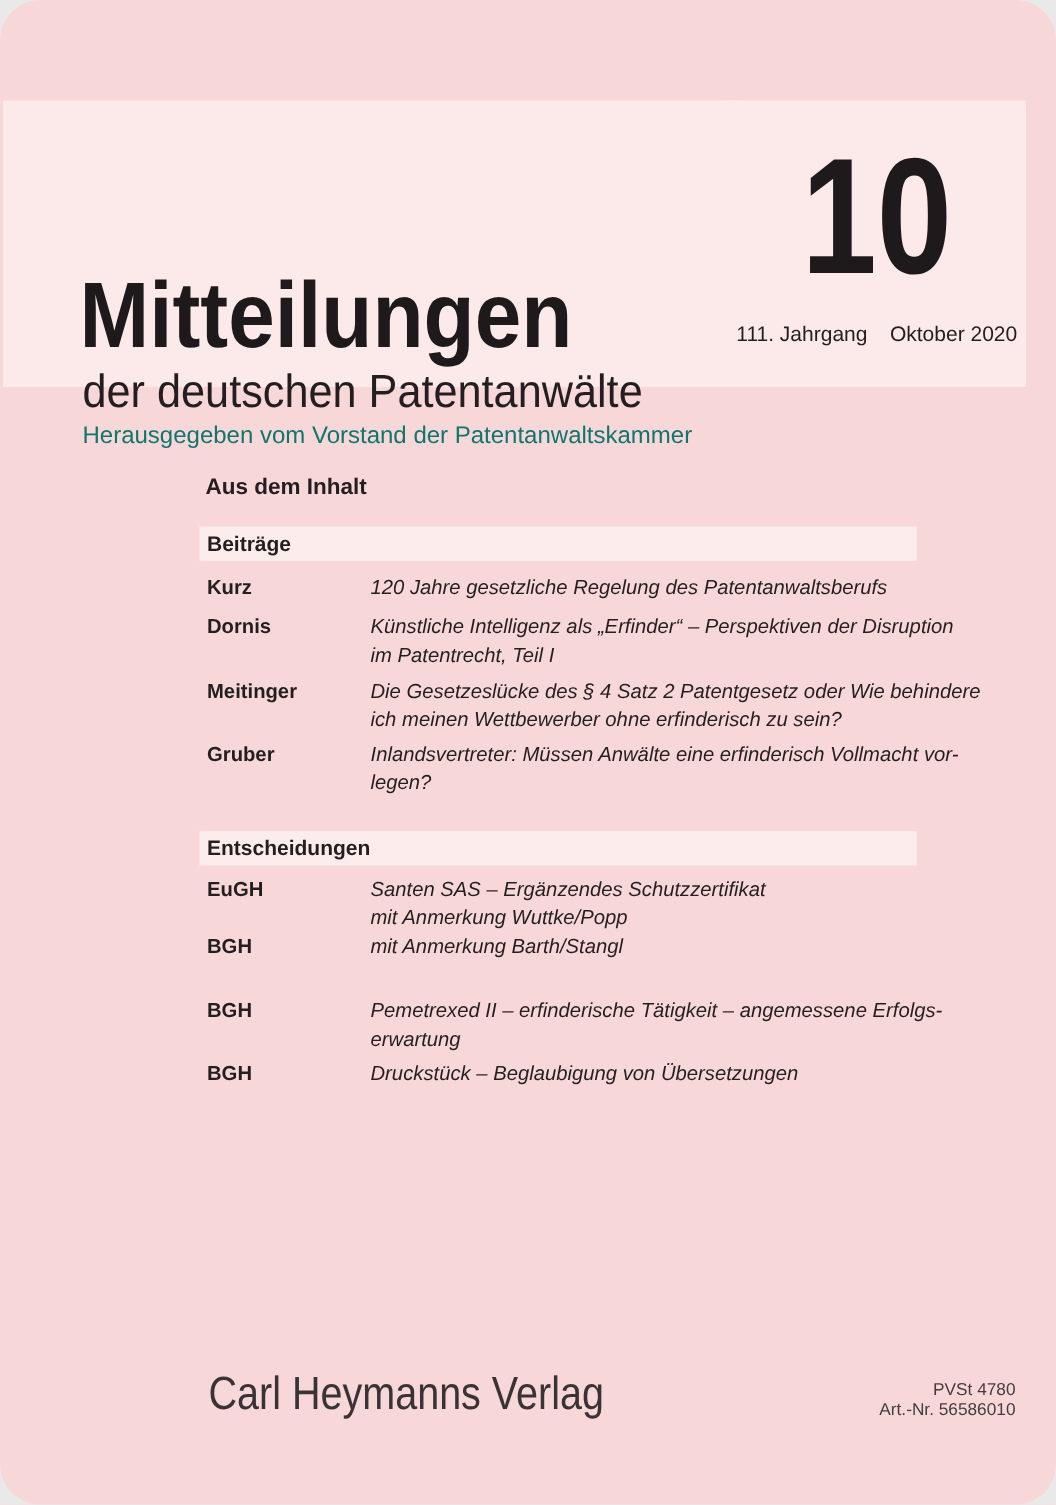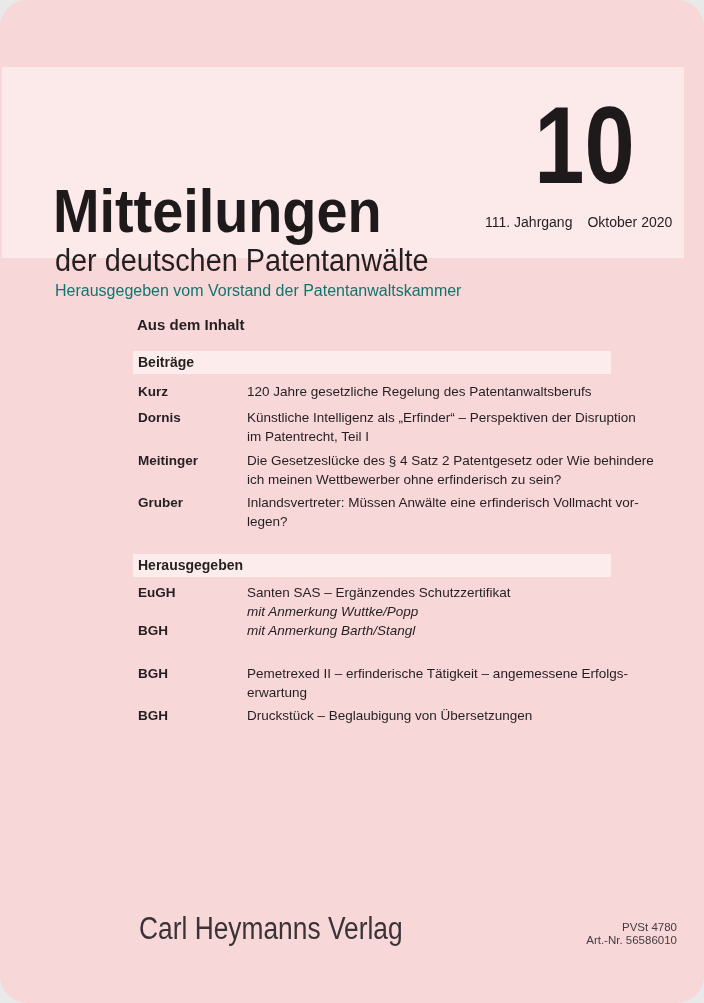--- a/index.html
+++ b/index.html
@@ -57,7 +57,7 @@
   }
   .issue-meta {
     position: absolute; top: 148px; left: 0; width: 100%;
-    display: flex; gap: 15px;
+    display: flex; justify-content: center; gap: 15px;
     font-size: 14px; line-height: 1;
     white-space: nowrap;
   }

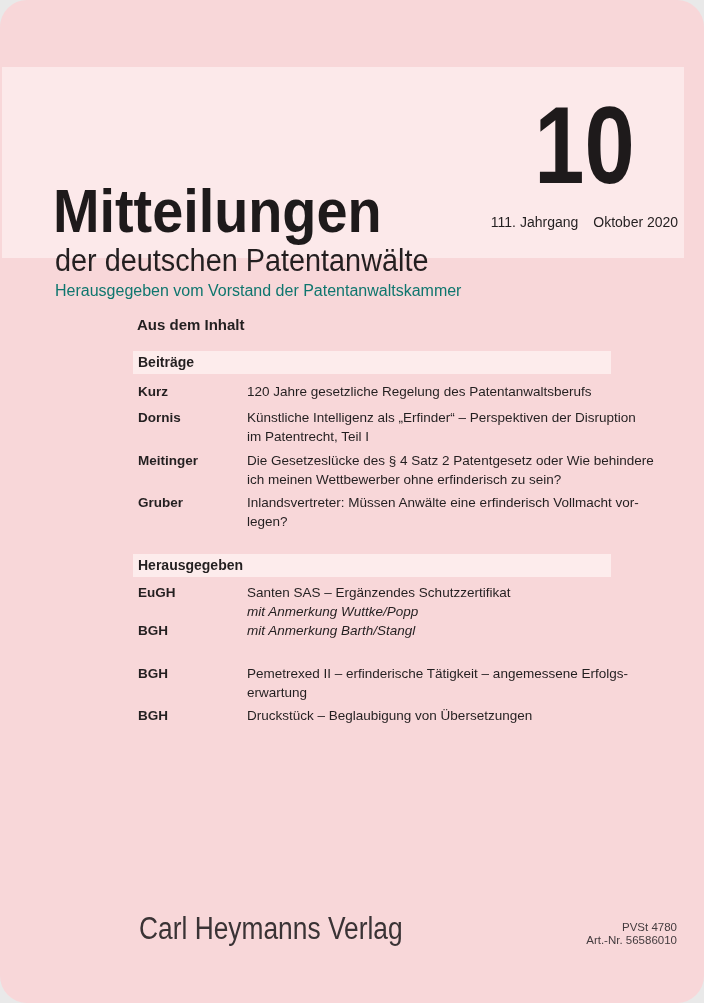--- a/index.html
+++ b/index.html
@@ -83,7 +83,7 @@
     font-size: 13.5px; line-height: 19px;
   }
   .toc-author { width: 109px; flex: none; font-weight: bold; }
-  .toc-title  { white-space: pre; }
+  .toc-title  { white-space: pre; font-style: italic; }
   .toc-note   { font-style: italic; }
 
   .row-1 { top: 382px; }

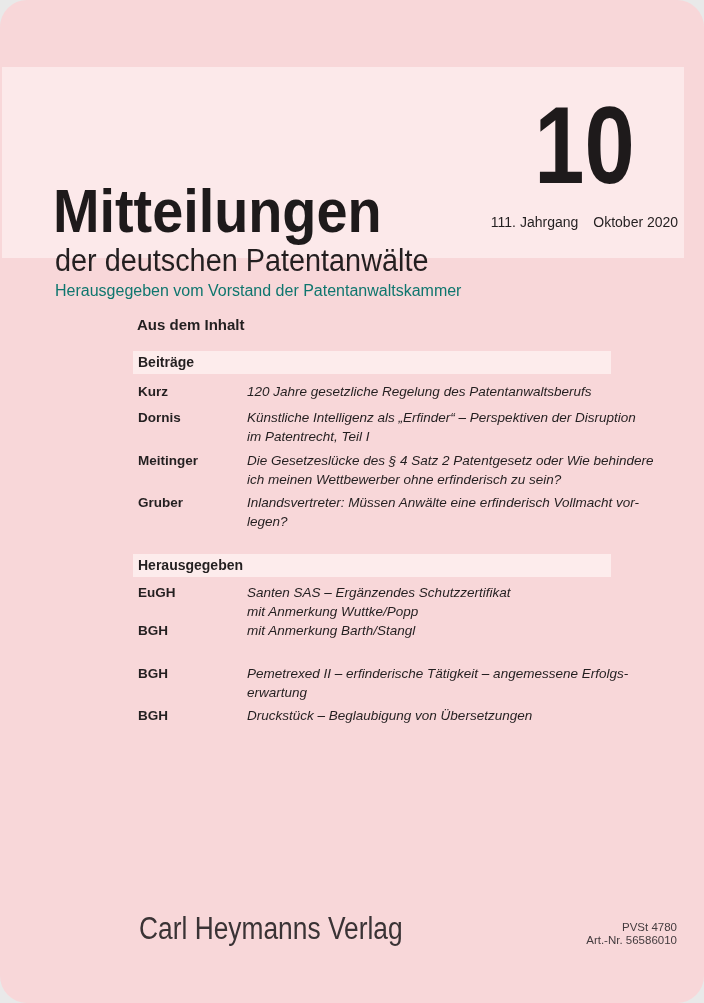--- a/index.html
+++ b/index.html
@@ -164,7 +164,7 @@
     </div>
   </div>
 
-  <div class="section-band band-2">Herausgegeben</div>
+  <div class="section-band band-2">Entscheidungen</div>
 
   <div class="toc-row row-5">
     <span class="toc-author">EuGH</span>

